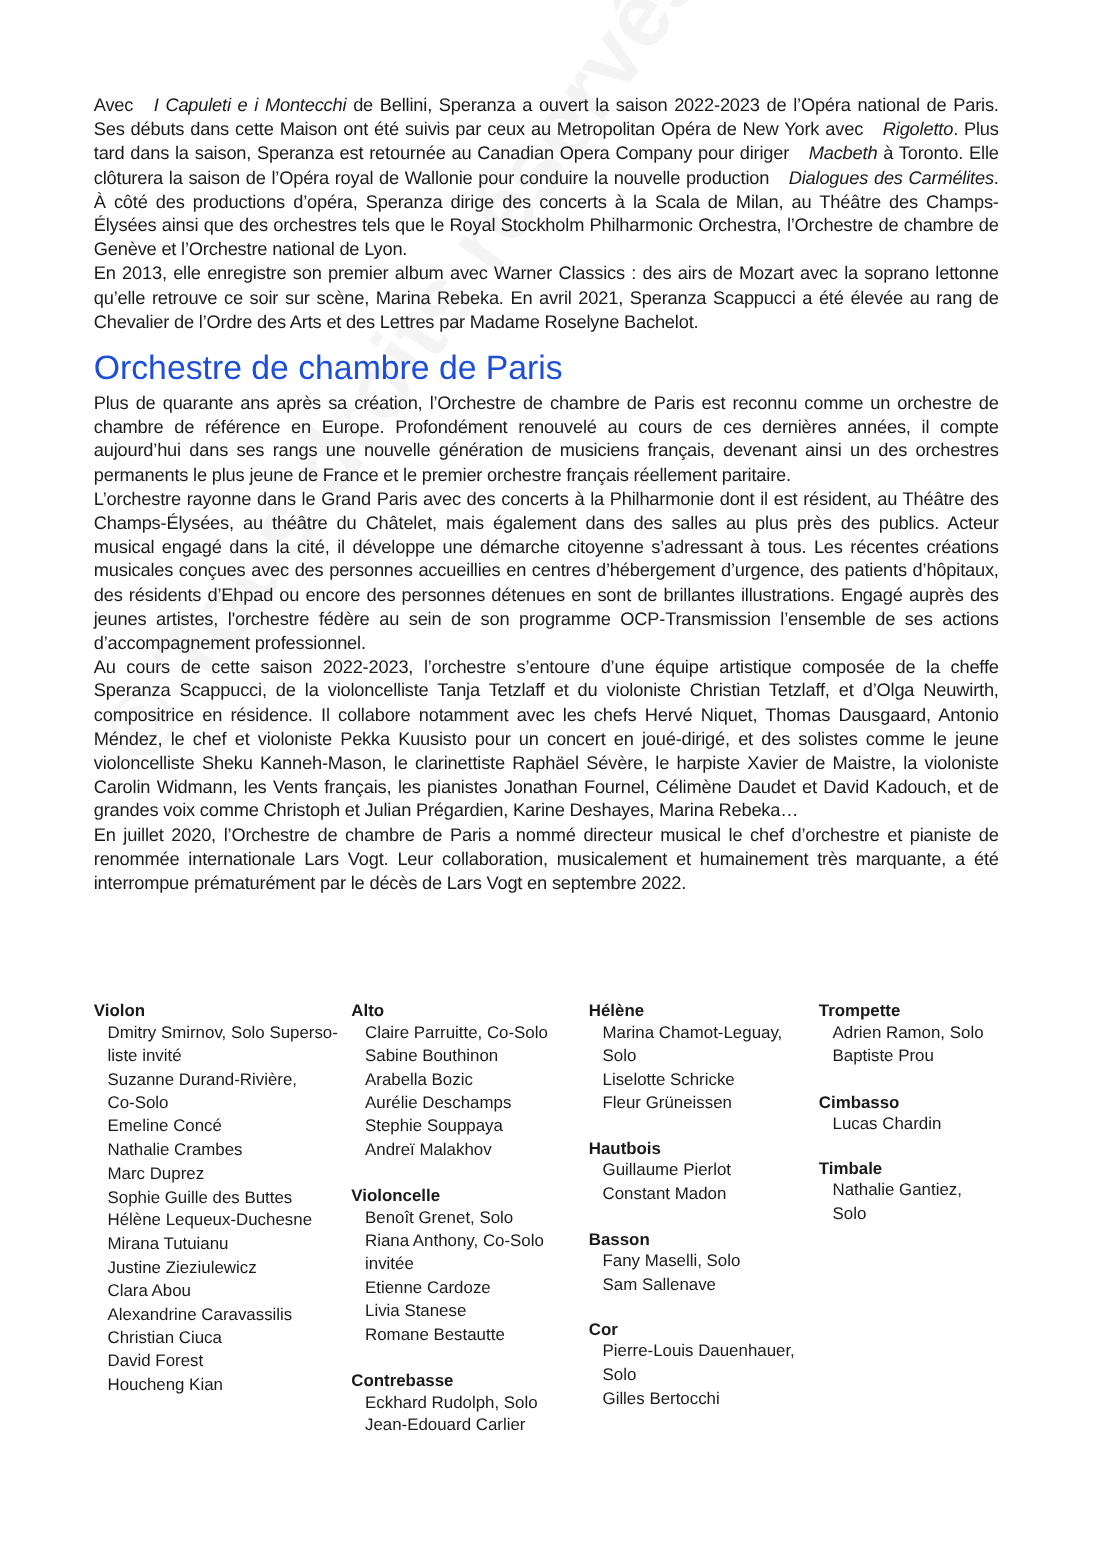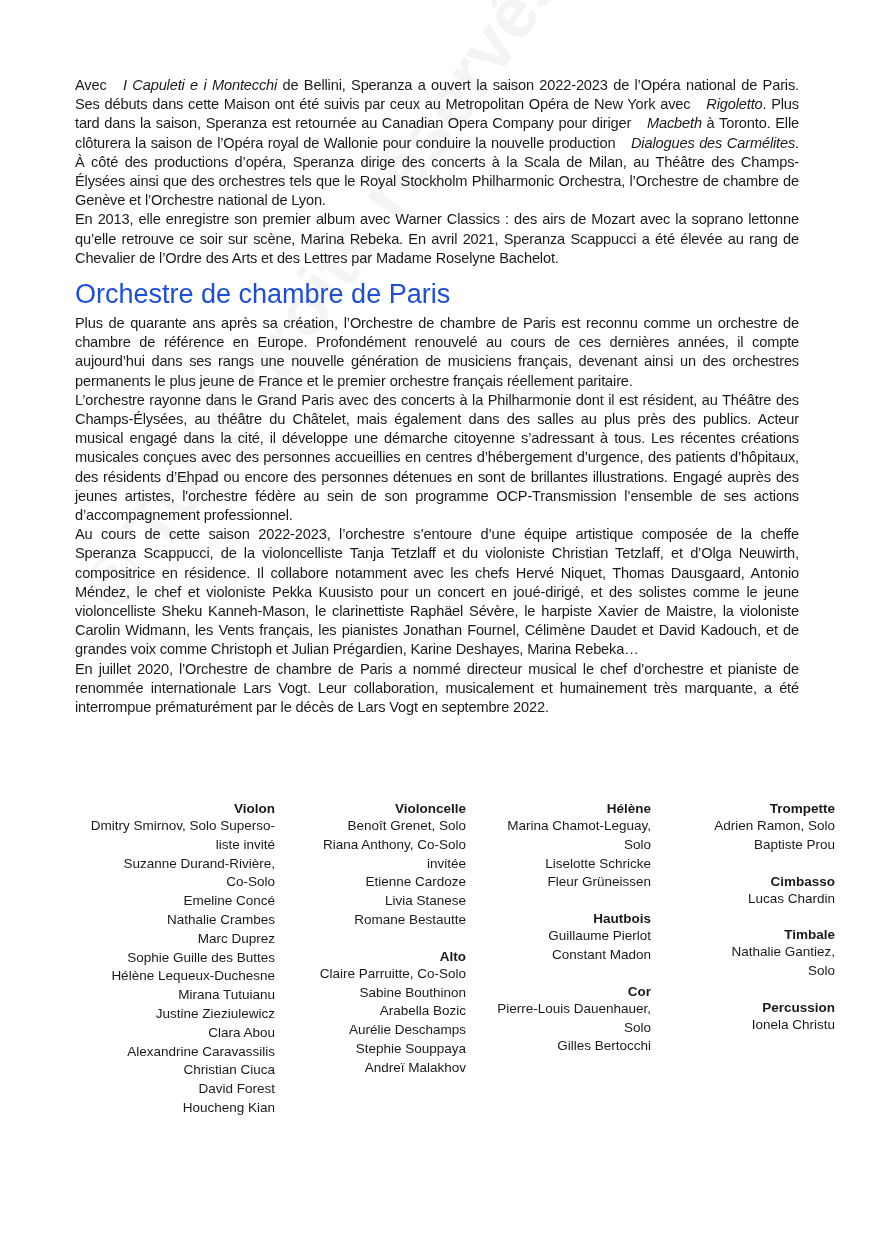--- a/index.html
+++ b/index.html
@@ -24,7 +24,7 @@
     .col2 { left: 206px; width: 185px; }
     .col3 { left: 396px; width: 180px; }
     .col4 { left: 580px; width: 180px; }
-    .group { margin-bottom: 18px; text-align: right; }
+    .group { margin-bottom: 18px; }
     .group-title { font-size: 13.5px; font-weight: bold; line-height: 17px; }
     .member { font-size: 13.5px; line-height: 18.8px; margin-left: 11px; }
     .watermark {

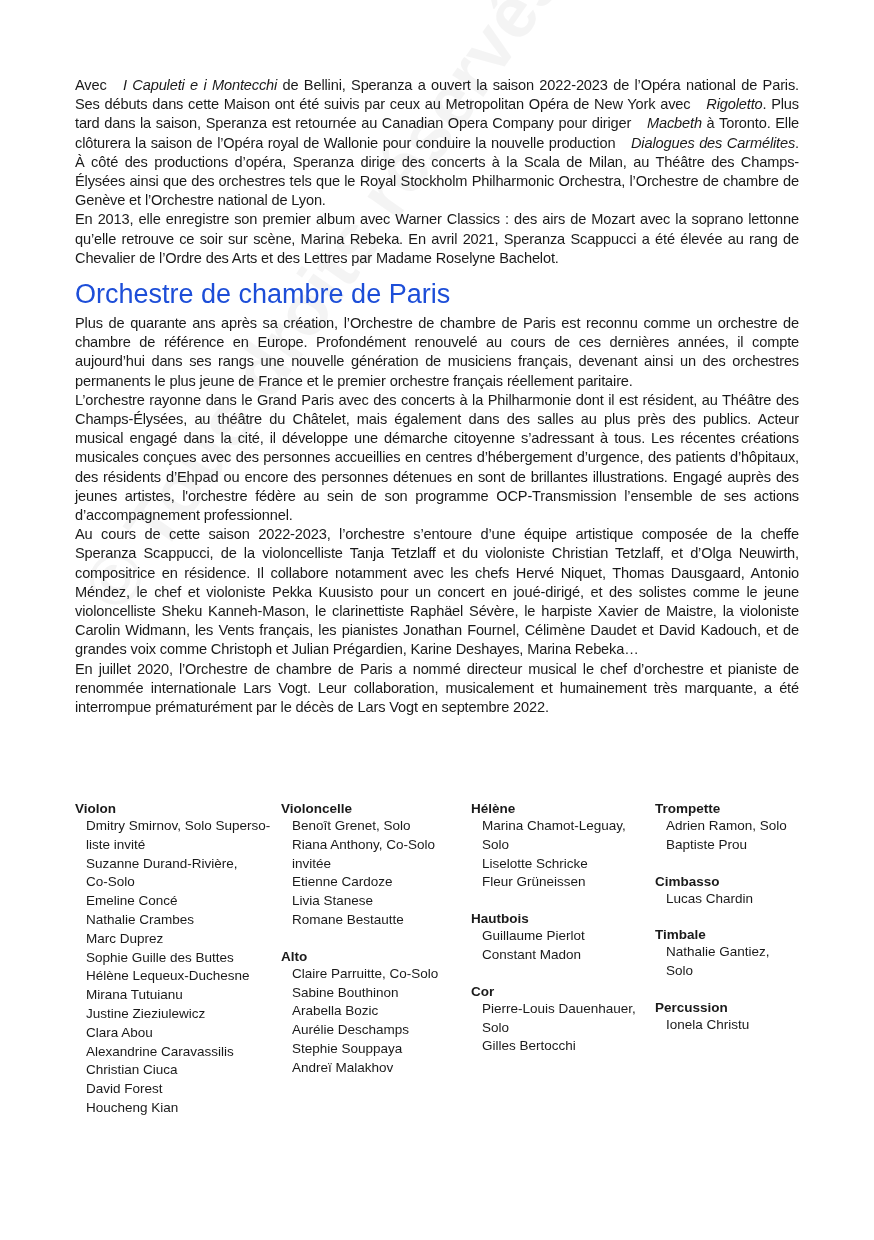--- a/index.html
+++ b/index.html
@@ -74,6 +74,15 @@
     </div>
   <div class="col col2">
       <div class="group">
+        <div class="group-title">Alto</div>
+        <div class="member">Claire Parruitte, Co-Solo</div>
+        <div class="member">Sabine Bouthinon</div>
+        <div class="member">Arabella Bozic</div>
+        <div class="member">Aurélie Deschamps</div>
+        <div class="member">Stephie Souppaya</div>
+        <div class="member">Andreï Malakhov</div>
+      </div>
+      <div class="group">
         <div class="group-title">Violoncelle</div>
         <div class="member">Benoît Grenet, Solo</div>
         <div class="member">Riana Anthony, Co-Solo</div>
@@ -81,15 +90,6 @@
         <div class="member">Etienne Cardoze</div>
         <div class="member">Livia Stanese</div>
         <div class="member">Romane Bestautte</div>
-      </div>
-      <div class="group">
-        <div class="group-title">Alto</div>
-        <div class="member">Claire Parruitte, Co-Solo</div>
-        <div class="member">Sabine Bouthinon</div>
-        <div class="member">Arabella Bozic</div>
-        <div class="member">Aurélie Deschamps</div>
-        <div class="member">Stephie Souppaya</div>
-        <div class="member">Andreï Malakhov</div>
       </div>
     </div>
   <div class="col col3">

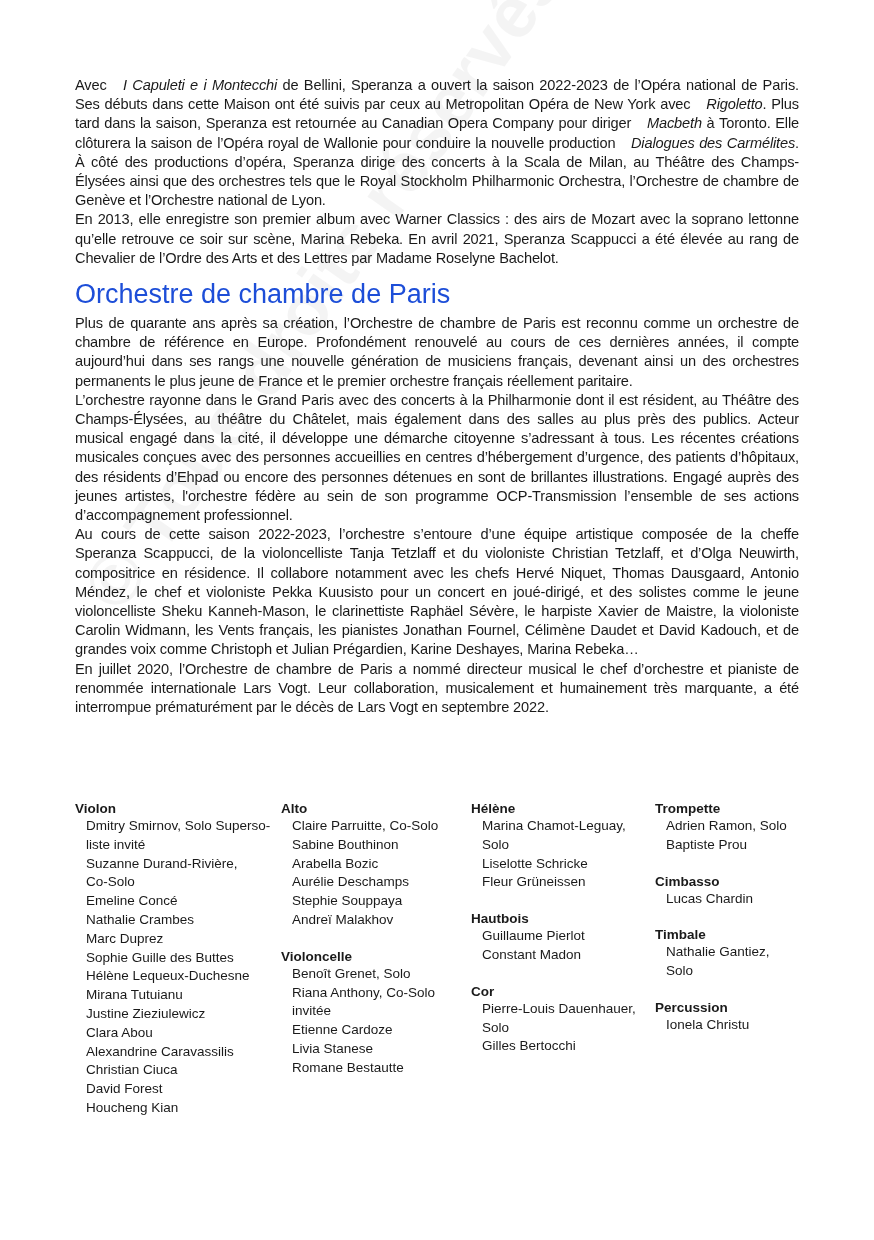--- a/index.html
+++ b/index.html
@@ -106,6 +106,11 @@
         <div class="member">Constant Madon</div>
       </div>
       <div class="group">
+        <div class="group-title">Basson</div>
+        <div class="member">Fany Maselli, Solo</div>
+        <div class="member">Sam Sallenave</div>
+      </div>
+      <div class="group">
         <div class="group-title">Cor</div>
         <div class="member">Pierre-Louis Dauenhauer,</div>
         <div class="member">Solo</div>

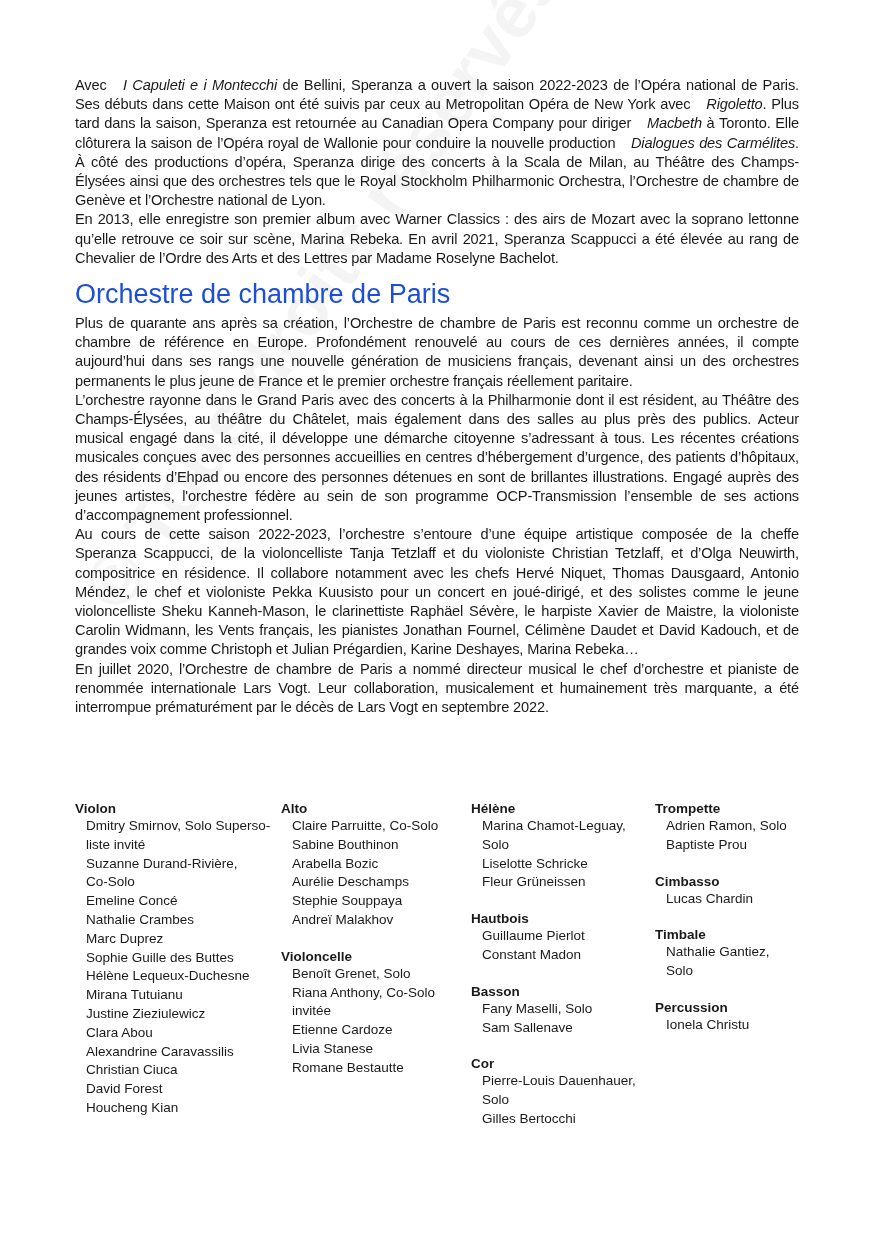--- a/index.html
+++ b/index.html
@@ -132,10 +132,6 @@
         <div class="member">Nathalie Gantiez,</div>
         <div class="member">Solo</div>
       </div>
-      <div class="group">
-        <div class="group-title">Percussion</div>
-        <div class="member">Ionela Christu</div>
-      </div>
     </div>
 </div>
 

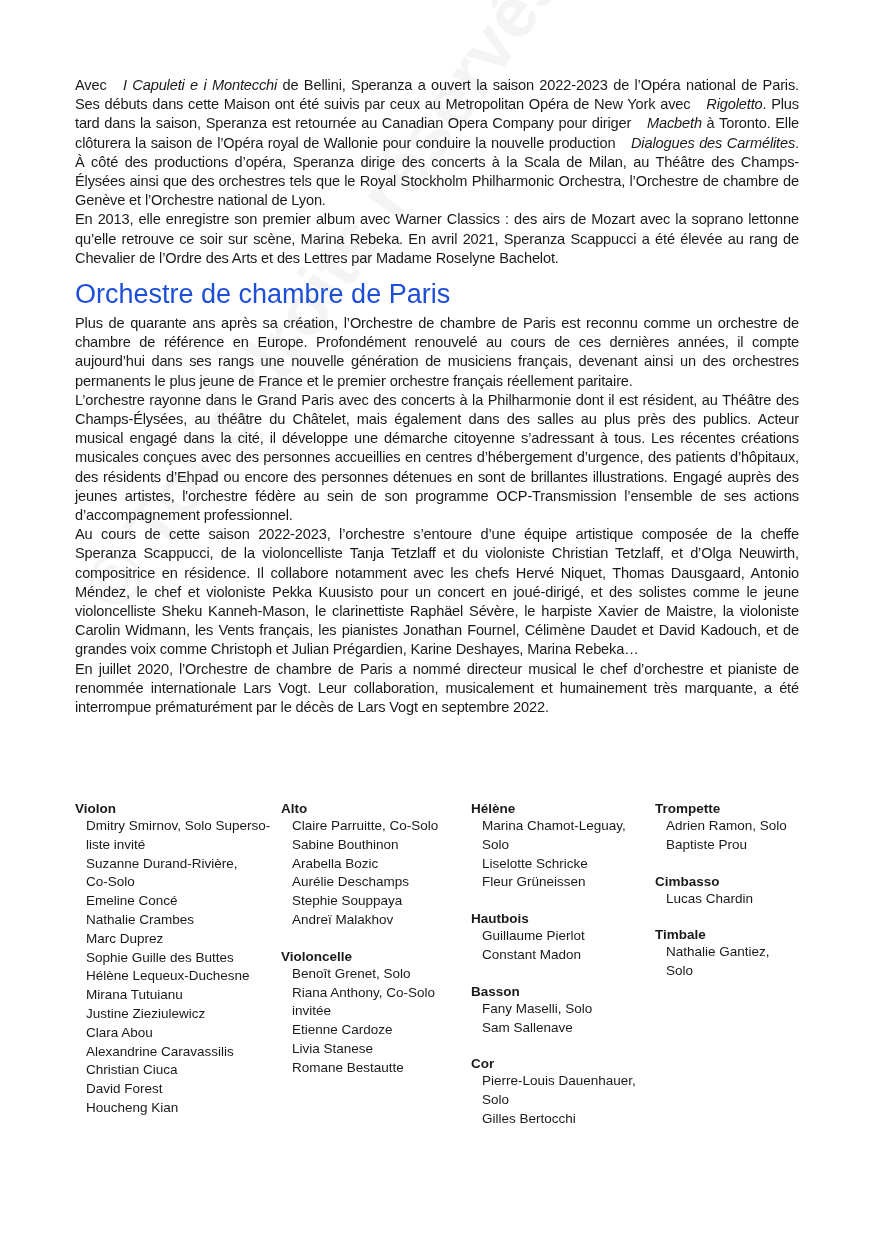--- a/index.html
+++ b/index.html
@@ -91,6 +91,11 @@
         <div class="member">Livia Stanese</div>
         <div class="member">Romane Bestautte</div>
       </div>
+      <div class="group">
+        <div class="group-title">Contrebasse</div>
+        <div class="member">Eckhard Rudolph, Solo</div>
+        <div class="member">Jean-Edouard Carlier</div>
+      </div>
     </div>
   <div class="col col3">
       <div class="group">

